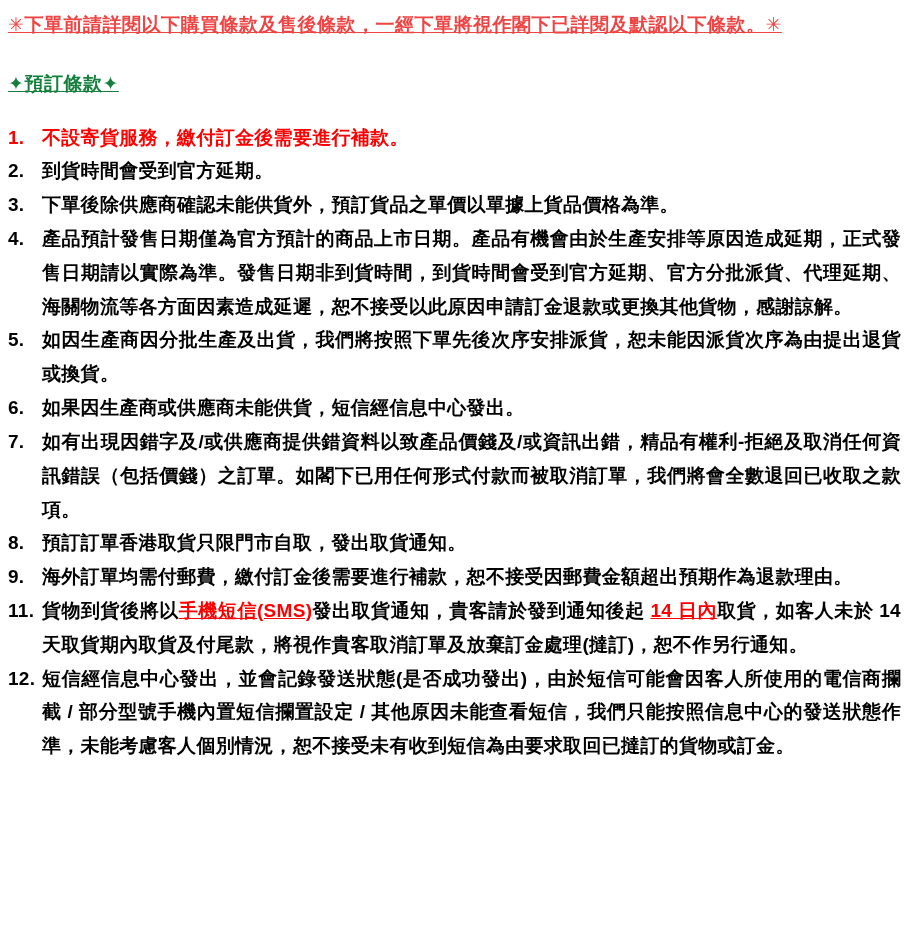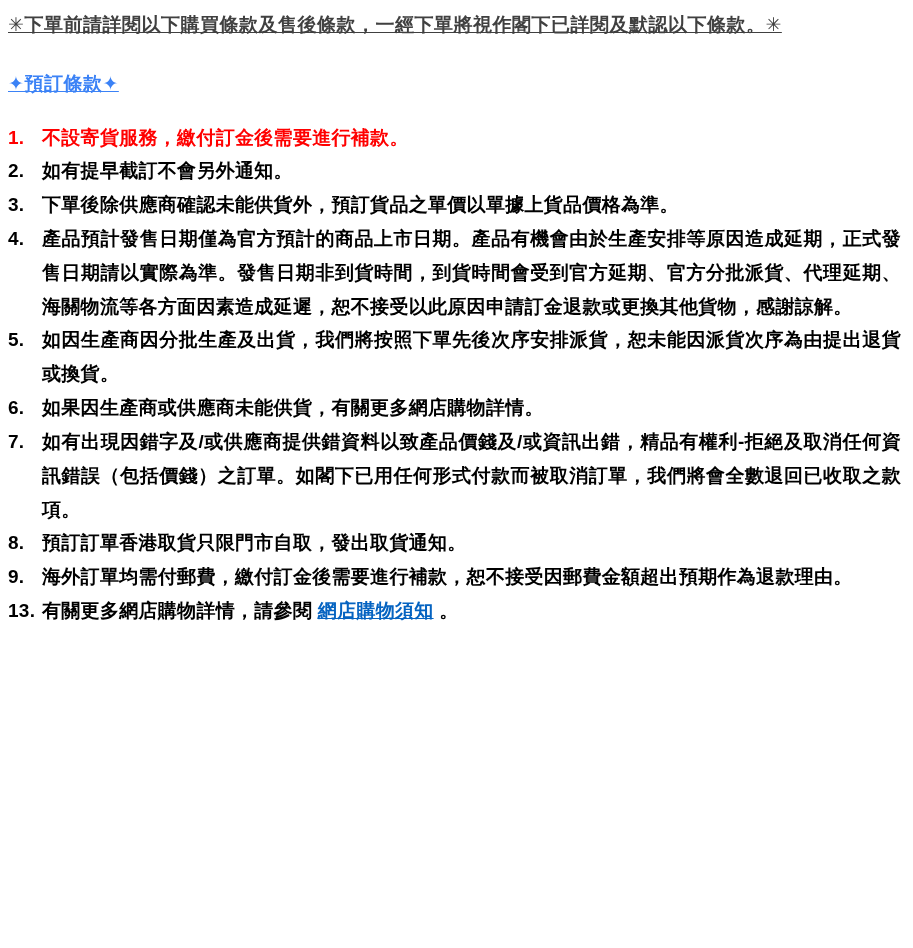--- a/index.html
+++ b/index.html
@@ -19,7 +19,7 @@
     overflow: hidden;
   }
   .page-title {
-    color: #404040;
+    color: #ef4444;
     text-decoration: underline;
     line-height: 1.4;
     margin: 4px 0 32px 0;

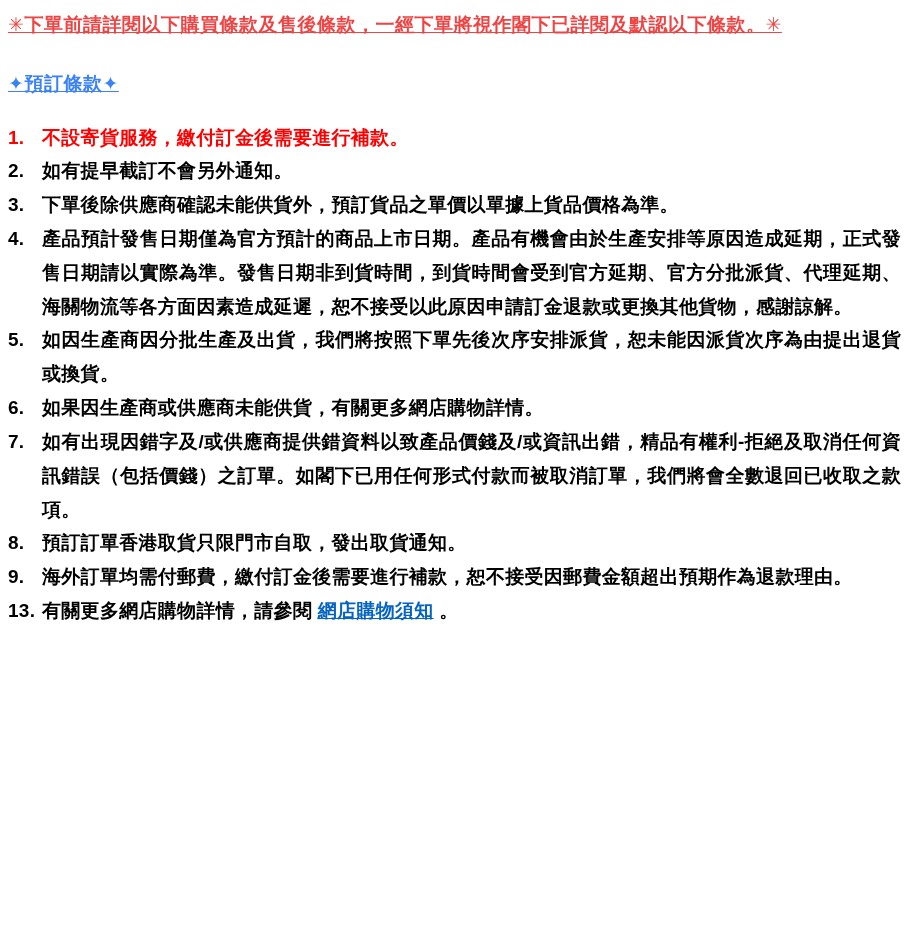--- a/index.html
+++ b/index.html
@@ -26,7 +26,7 @@
     letter-spacing: 0.5px;
   }
   .section-header {
-    color: #3b82f6;
+    color: #15803d;
     text-decoration: underline;
     margin: 0 0 24px 0;
     letter-spacing: 0.5px;

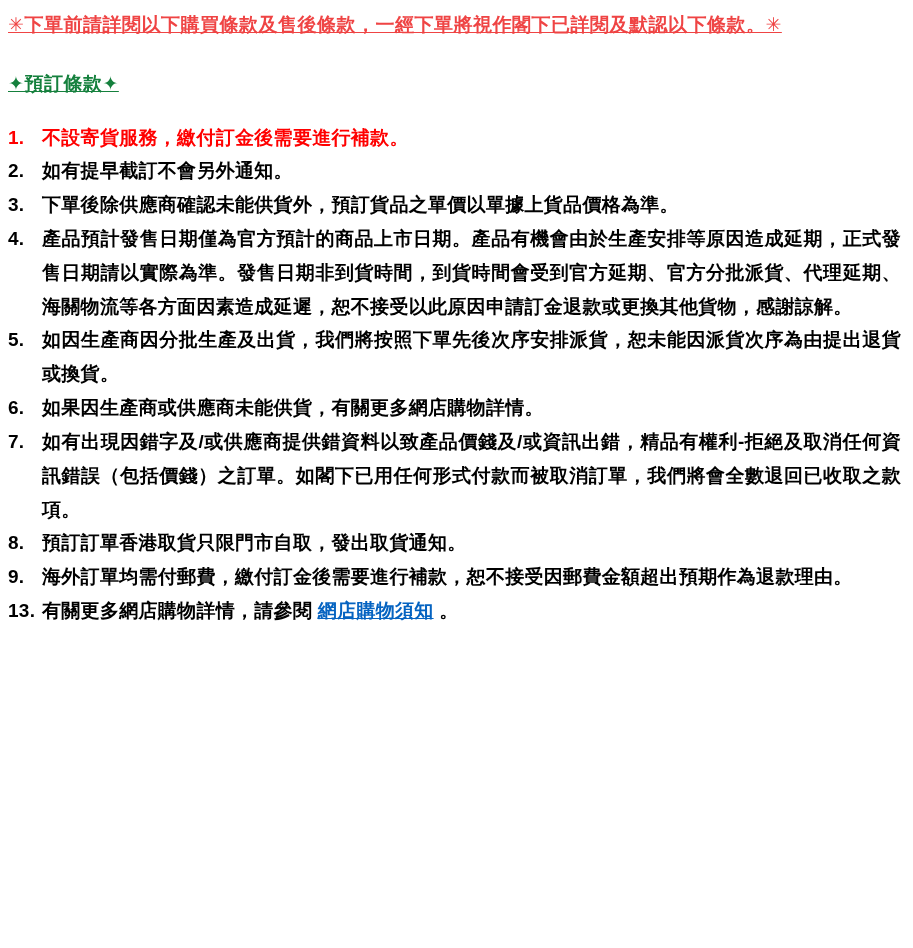--- a/index.html
+++ b/index.html
@@ -77,7 +77,7 @@
     </div>
     <div class="term-item">
       <span class="term-number">2.</span>
-      <span class="term-text"><span>如有提早截訂不會另外通知。</span></span>
+      <span class="term-text"><span>到貨時間會受到官方延期。</span></span>
     </div>
     <div class="term-item">
       <span class="term-number">3.</span>

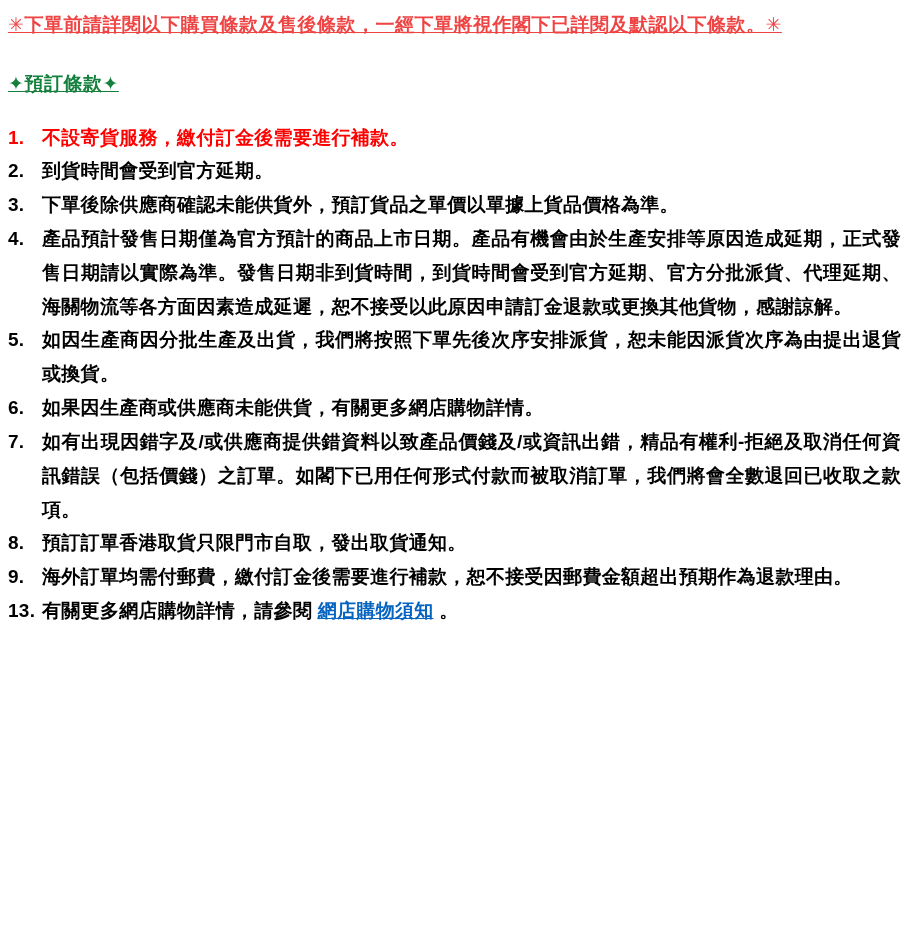--- a/index.html
+++ b/index.html
@@ -93,7 +93,7 @@
     </div>
     <div class="term-item">
       <span class="term-number">6.</span>
-      <span class="term-text"><span>如果因生產商或供應商未能供貨，有關更多網店購物詳情。</span></span>
+      <span class="term-text"><span>如果因生產商或供應商未能供貨，短信經信息中心發出。</span></span>
     </div>
     <div class="term-item">
       <span class="term-number">7.</span>

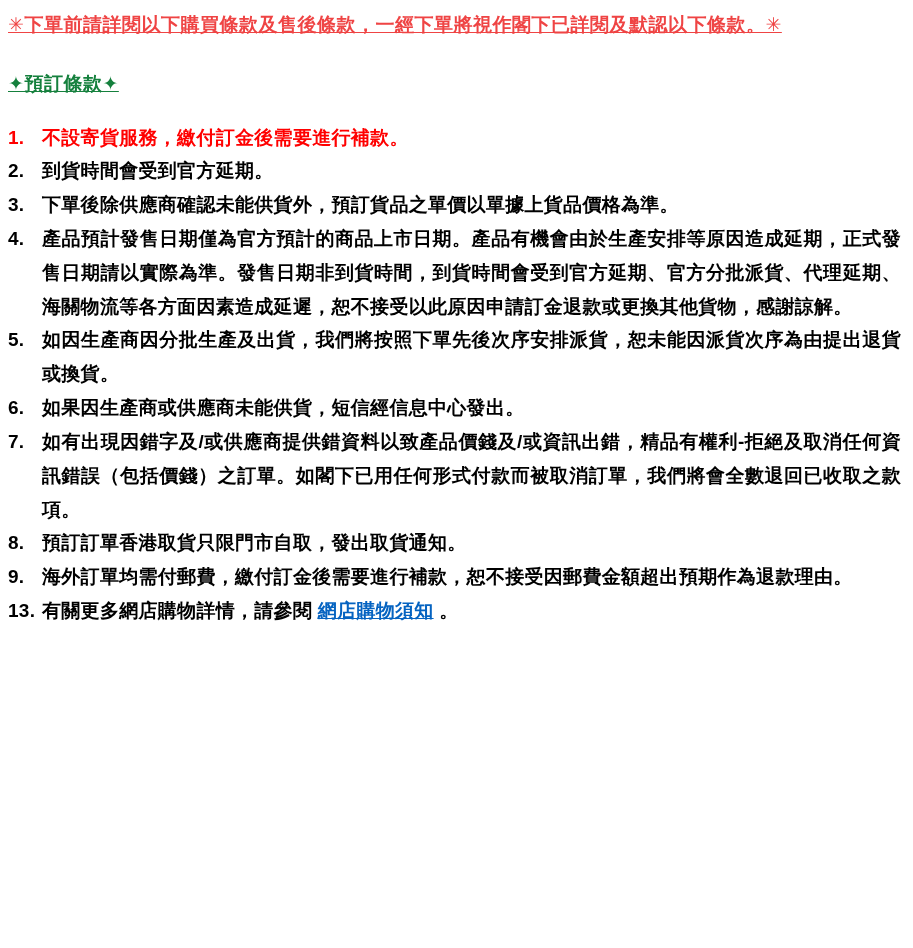--- a/index.html
+++ b/index.html
@@ -108,6 +108,10 @@
       <span class="term-text"><span>海外訂單均需付郵費，繳付訂金後需要進行補款，恕不接受因郵費金額超出預期作為退款理由。</span></span>
     </div>
     <div class="term-item">
+      <span class="term-number">11.</span>
+      <span class="term-text"><span>貨物到貨後將以</span><span class="red-underline">手機短信(SMS)</span><span>發出取貨通知，貴客請於發到通知後起 </span><span class="red-underline">14 日內</span><span>取貨，如客人未於 14 天取貨期內取貨及付尾款，將視作貴客取消訂單及放棄訂金處理(撻訂)，恕不作另行通知。</span></span>
+    </div>
+    <div class="term-item">
       <span class="term-number">13.</span>
       <span class="term-text"><span>有關更多網店購物詳情，請參閱 </span><a class="link" href="#">網店購物須知</a><span> 。</span></span>
     </div>

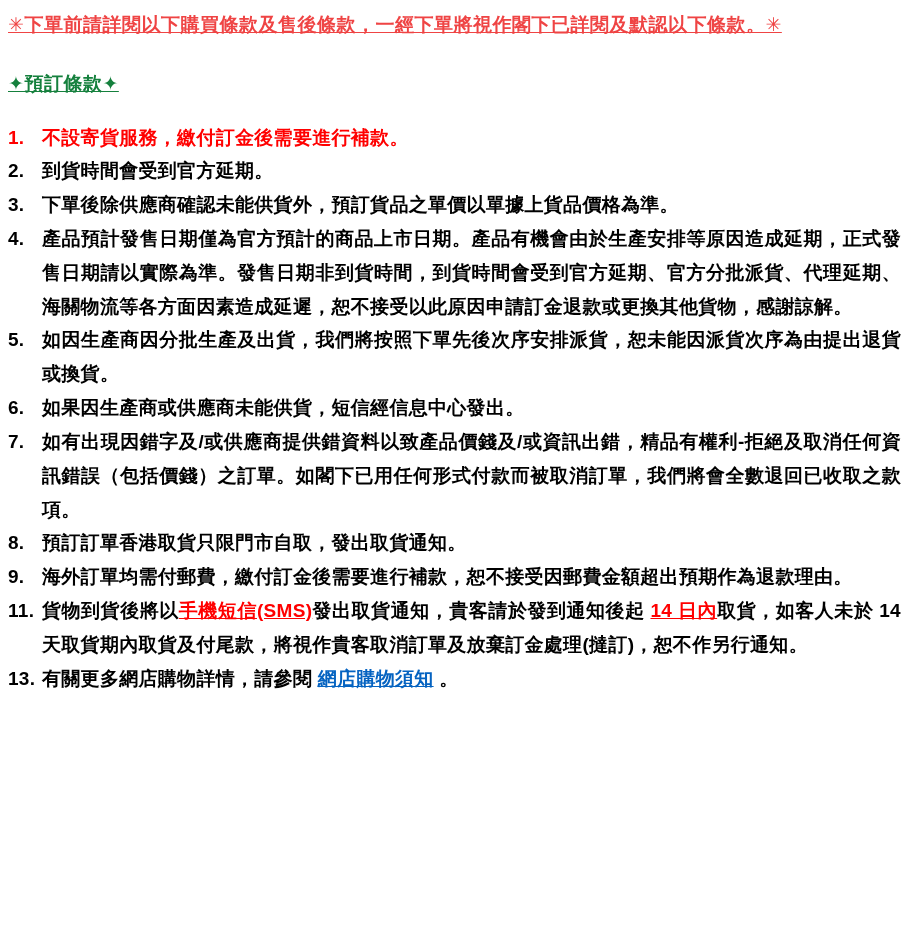--- a/index.html
+++ b/index.html
@@ -112,6 +112,10 @@
       <span class="term-text"><span>貨物到貨後將以</span><span class="red-underline">手機短信(SMS)</span><span>發出取貨通知，貴客請於發到通知後起 </span><span class="red-underline">14 日內</span><span>取貨，如客人未於 14 天取貨期內取貨及付尾款，將視作貴客取消訂單及放棄訂金處理(撻訂)，恕不作另行通知。</span></span>
     </div>
     <div class="term-item">
+      <span class="term-number">12.</span>
+      <span class="term-text"><span>短信經信息中心發出，並會記錄發送狀態(是否成功發出)，由於短信可能會因客人所使用的電信商攔截 / 部分型號手機內置短信攔置設定 / 其他原因未能查看短信，我們只能按照信息中心的發送狀態作準，未能考慮客人個別情況，恕不接受未有收到短信為由要求取回已撻訂的貨物或訂金。</span></span>
+    </div>
+    <div class="term-item">
       <span class="term-number">13.</span>
       <span class="term-text"><span>有關更多網店購物詳情，請參閱 </span><a class="link" href="#">網店購物須知</a><span> 。</span></span>
     </div>

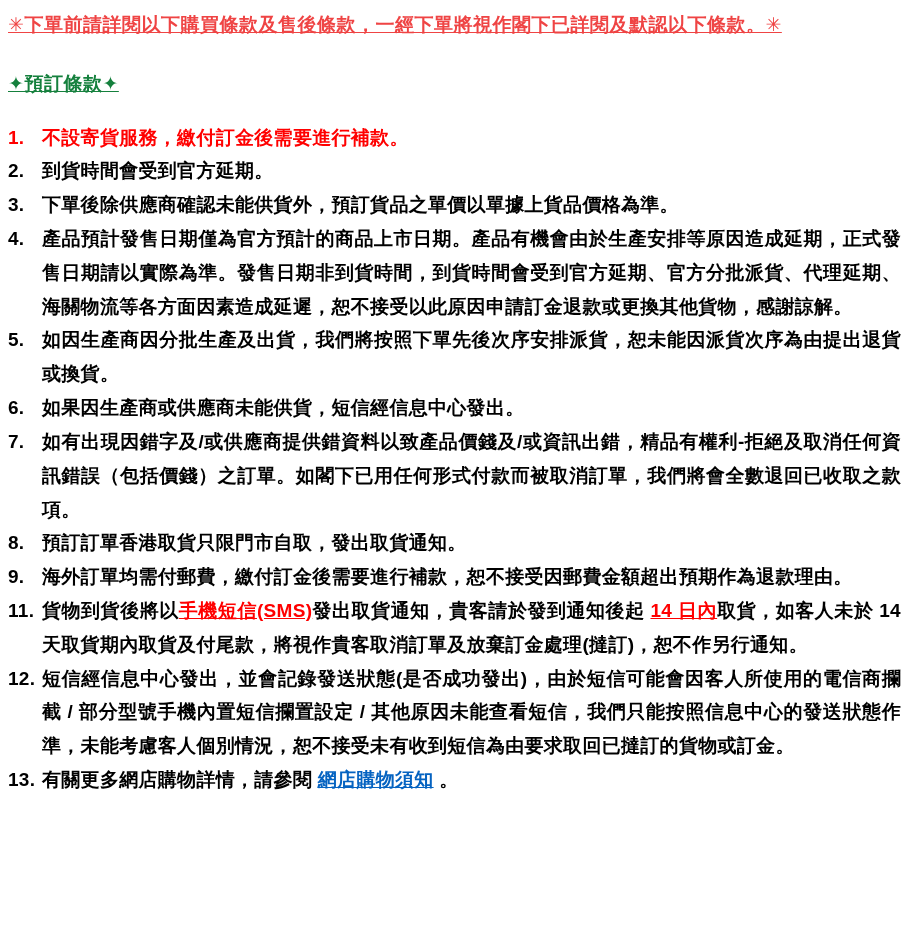--- a/index.html
+++ b/index.html
@@ -115,10 +115,6 @@
       <span class="term-number">12.</span>
       <span class="term-text"><span>短信經信息中心發出，並會記錄發送狀態(是否成功發出)，由於短信可能會因客人所使用的電信商攔截 / 部分型號手機內置短信攔置設定 / 其他原因未能查看短信，我們只能按照信息中心的發送狀態作準，未能考慮客人個別情況，恕不接受未有收到短信為由要求取回已撻訂的貨物或訂金。</span></span>
     </div>
-    <div class="term-item">
-      <span class="term-number">13.</span>
-      <span class="term-text"><span>有關更多網店購物詳情，請參閱 </span><a class="link" href="#">網店購物須知</a><span> 。</span></span>
-    </div>
   </div>
 
 </body></html>

